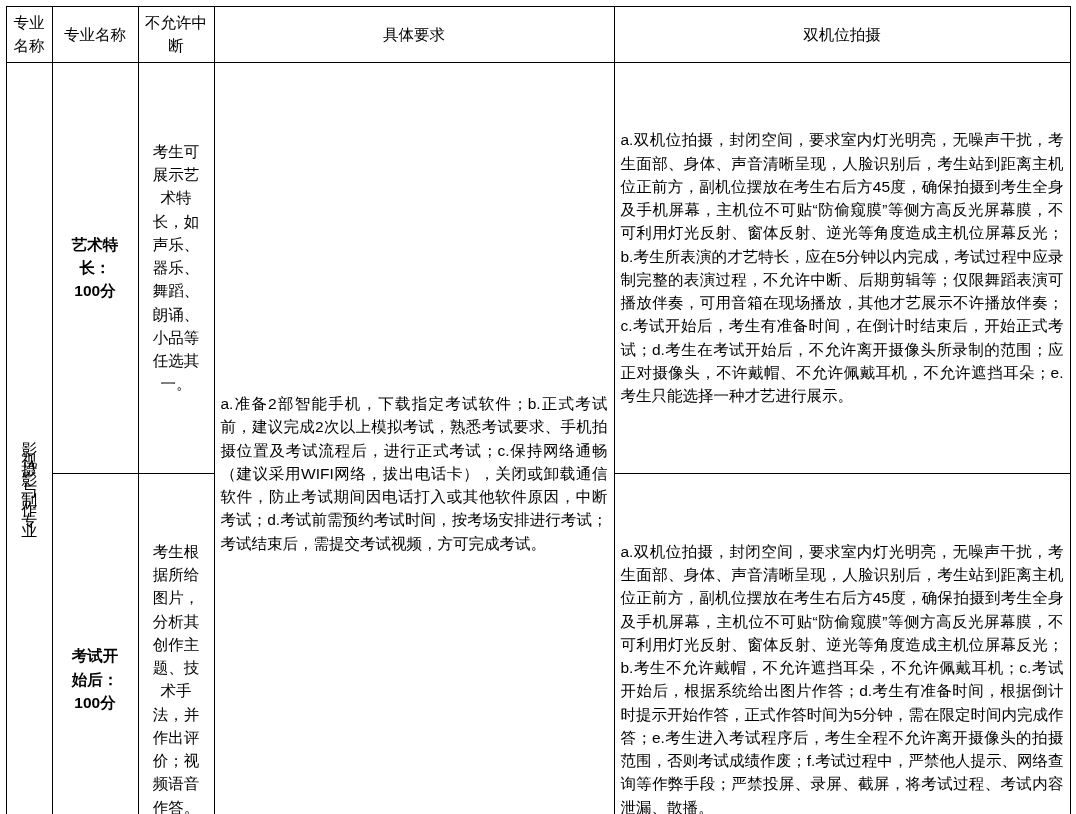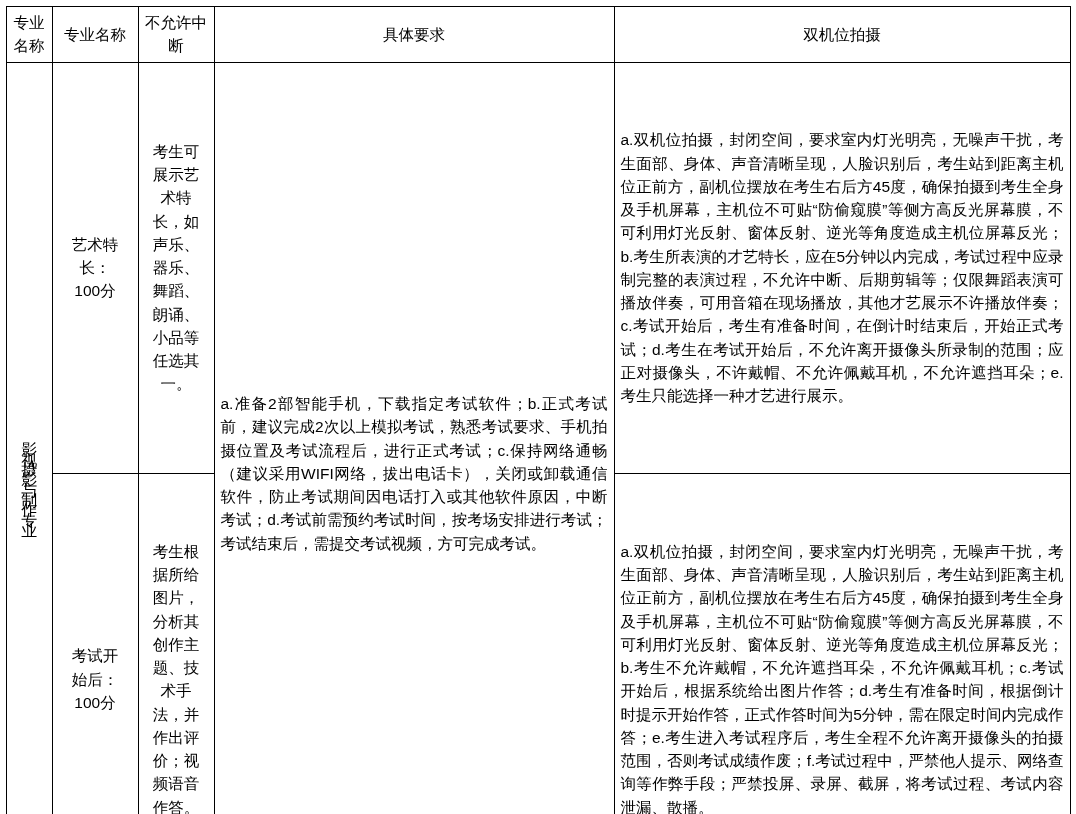--- a/index.html
+++ b/index.html
@@ -75,6 +75,7 @@
     text-align: center;
     font-size: 16px;
     line-height: 1.55;
+    font-weight: bold;
   }
   td.method-cell {
     text-align: center;

